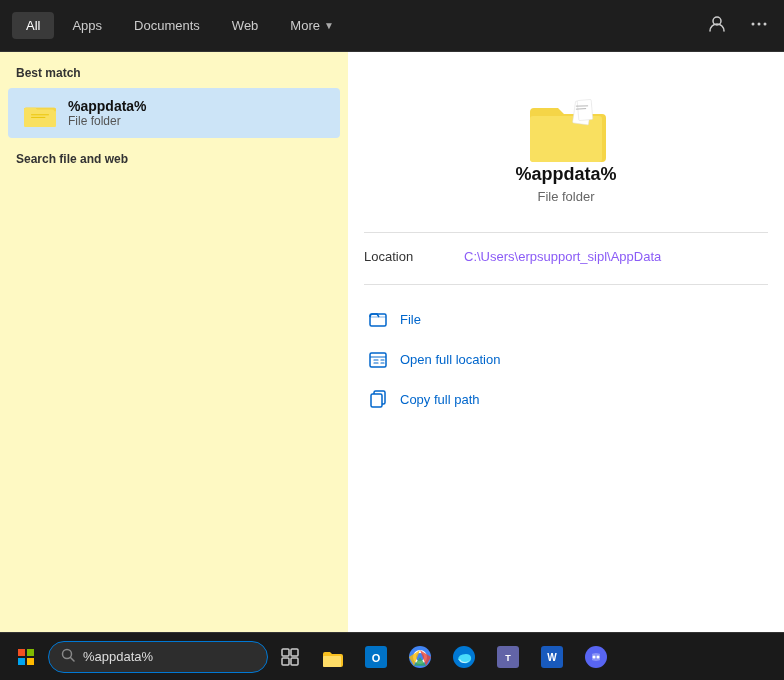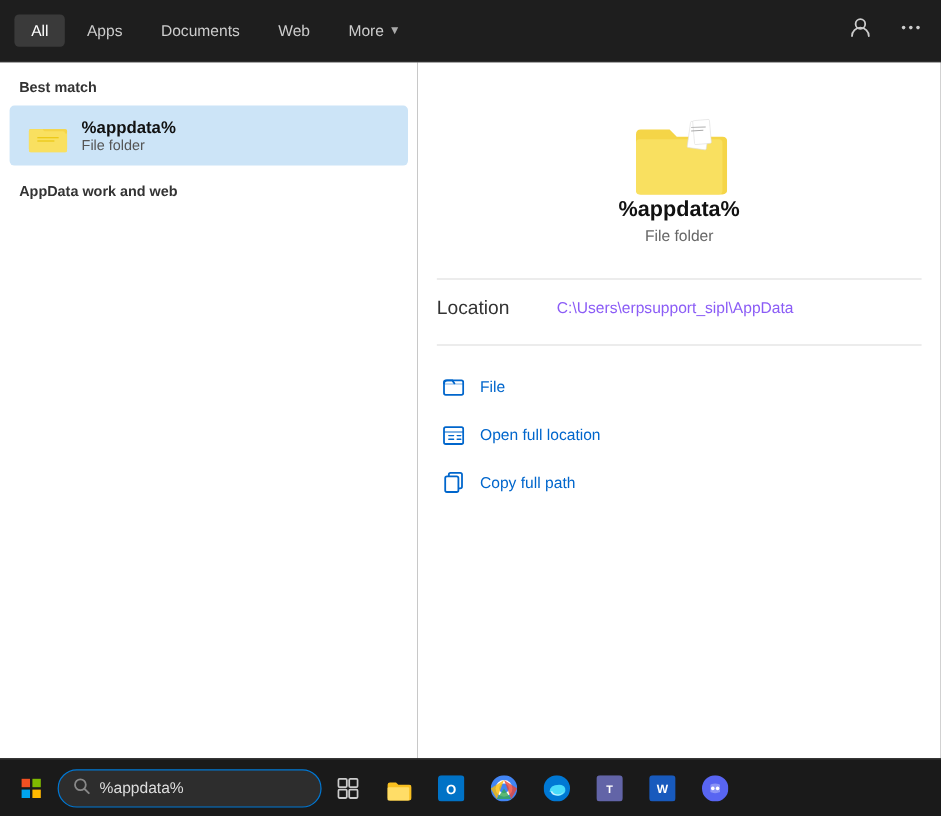--- a/index.html
+++ b/index.html
@@ -66,7 +66,7 @@
     
     .left-panel {
       width: 348px;
-      background: #ffffff;
+      background: #fef9c3;
       display: flex;
       flex-direction: column;
       overflow: hidden;

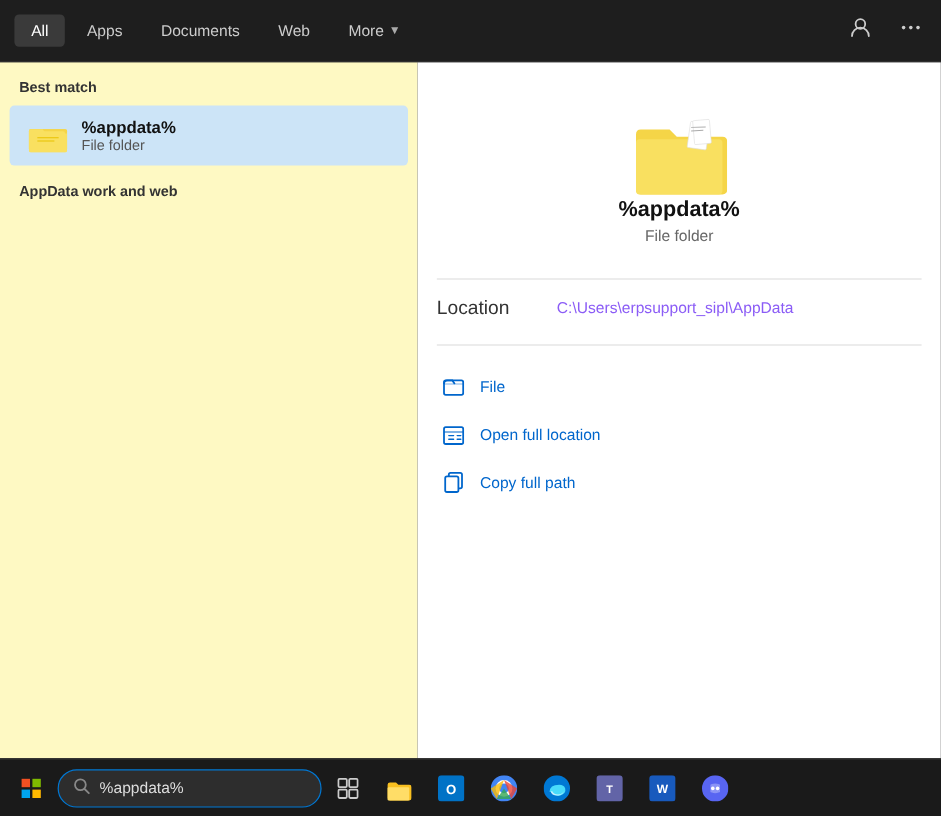--- a/index.html
+++ b/index.html
@@ -328,7 +328,7 @@
         </div>
       </div>
 
-      <div class="section-label">AppData work and web</div>
+      <div class="section-label">Search file and web</div>
 
     </div>
 

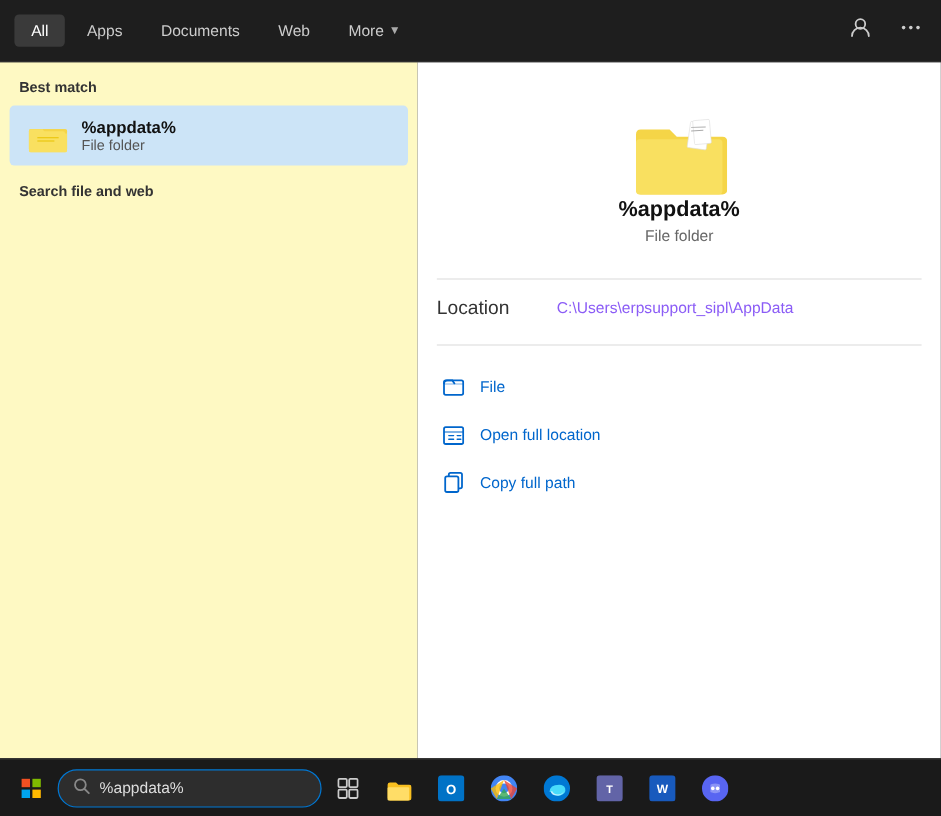--- a/index.html
+++ b/index.html
@@ -168,7 +168,7 @@
       margin-bottom: 20px;
     }
     .info-label {
-      font-size: 16px;
+      font-size: 13px;
       color: #333;
       width: 100px;
       flex-shrink: 0;

